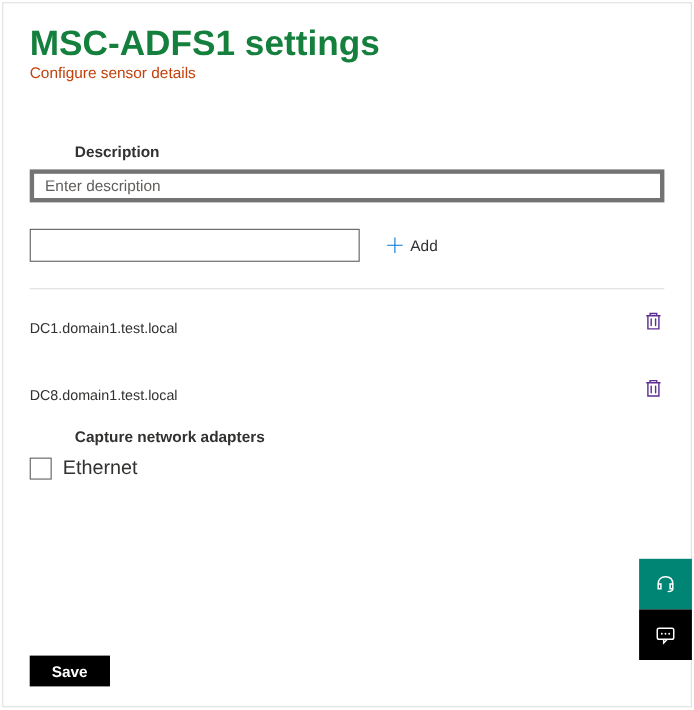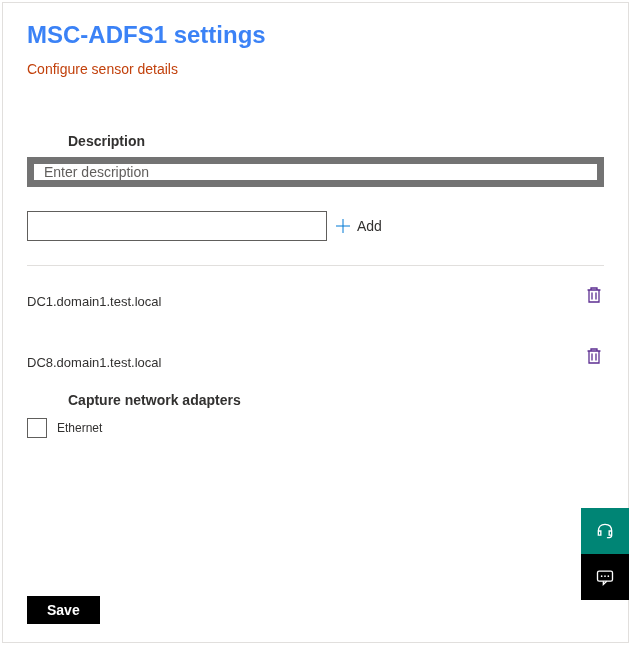--- a/index.html
+++ b/index.html
@@ -20,10 +20,10 @@
       position: relative;
     }
     .title {
-      font-size: 24px;
+      font-size: 32px;
       font-weight: 600;
-      color: #3b82f6;
-      margin-bottom: 12px;
+      color: #15803d;
+      margin-bottom: 0;
     }
     .subtitle {
       font-size: 14px;

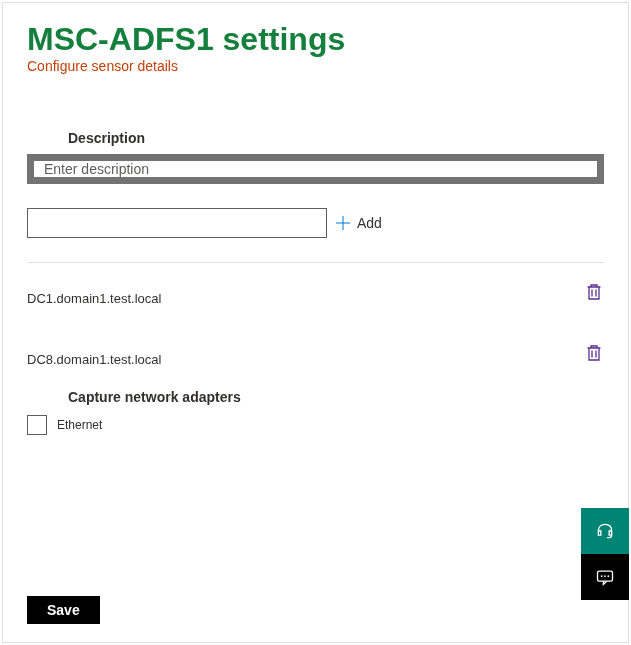--- a/index.html
+++ b/index.html
@@ -40,7 +40,7 @@
     .text-input {
       width: 100%;
       height: 30px;
-      border: 7px solid #737373;
+      border: 4px solid #737373;
       padding: 0 10px;
       font-size: 14px;
       font-family: inherit;

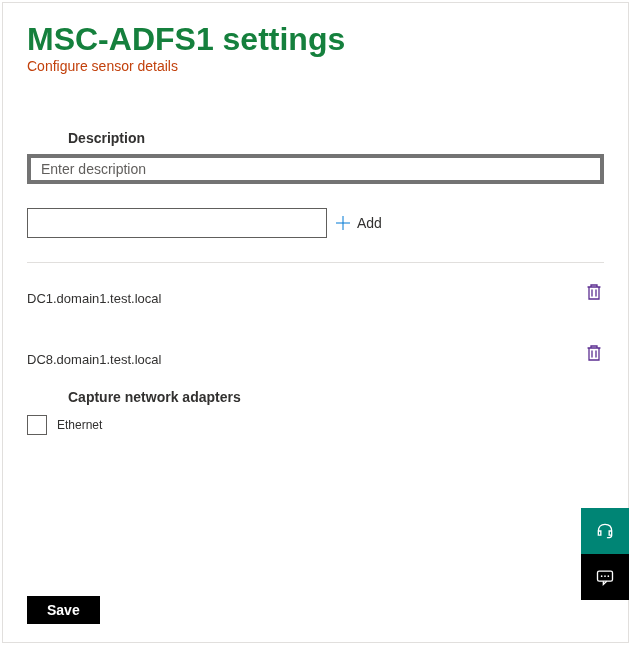--- a/index.html
+++ b/index.html
@@ -51,7 +51,7 @@
     .fqdn-row {
       display: flex;
       align-items: center;
-      gap: 4px;
+      gap: 20px;
       margin-bottom: 24px;
     }
     .fqdn-input {

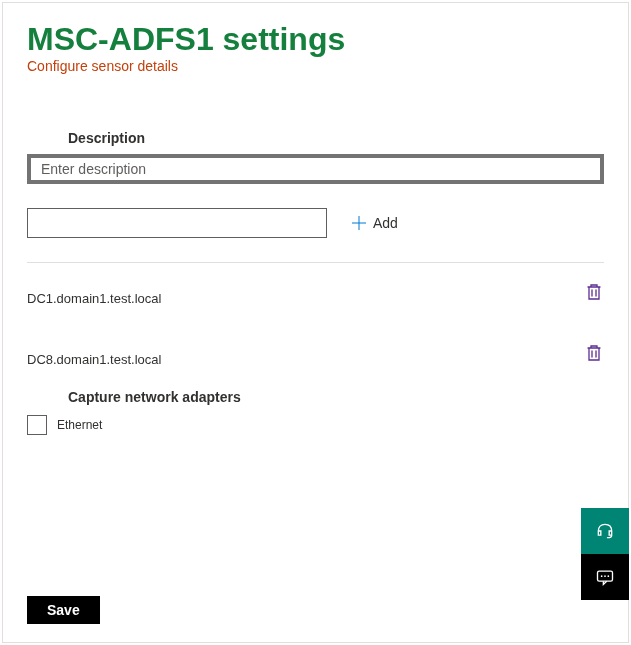--- a/index.html
+++ b/index.html
@@ -111,7 +111,7 @@
       background: #fff;
       cursor: pointer;
     }
-    .adapter-label { font-size: 12px; }
+    .adapter-label { font-size: 18px; }
     .save-btn {
       position: absolute;
       bottom: 18px;

